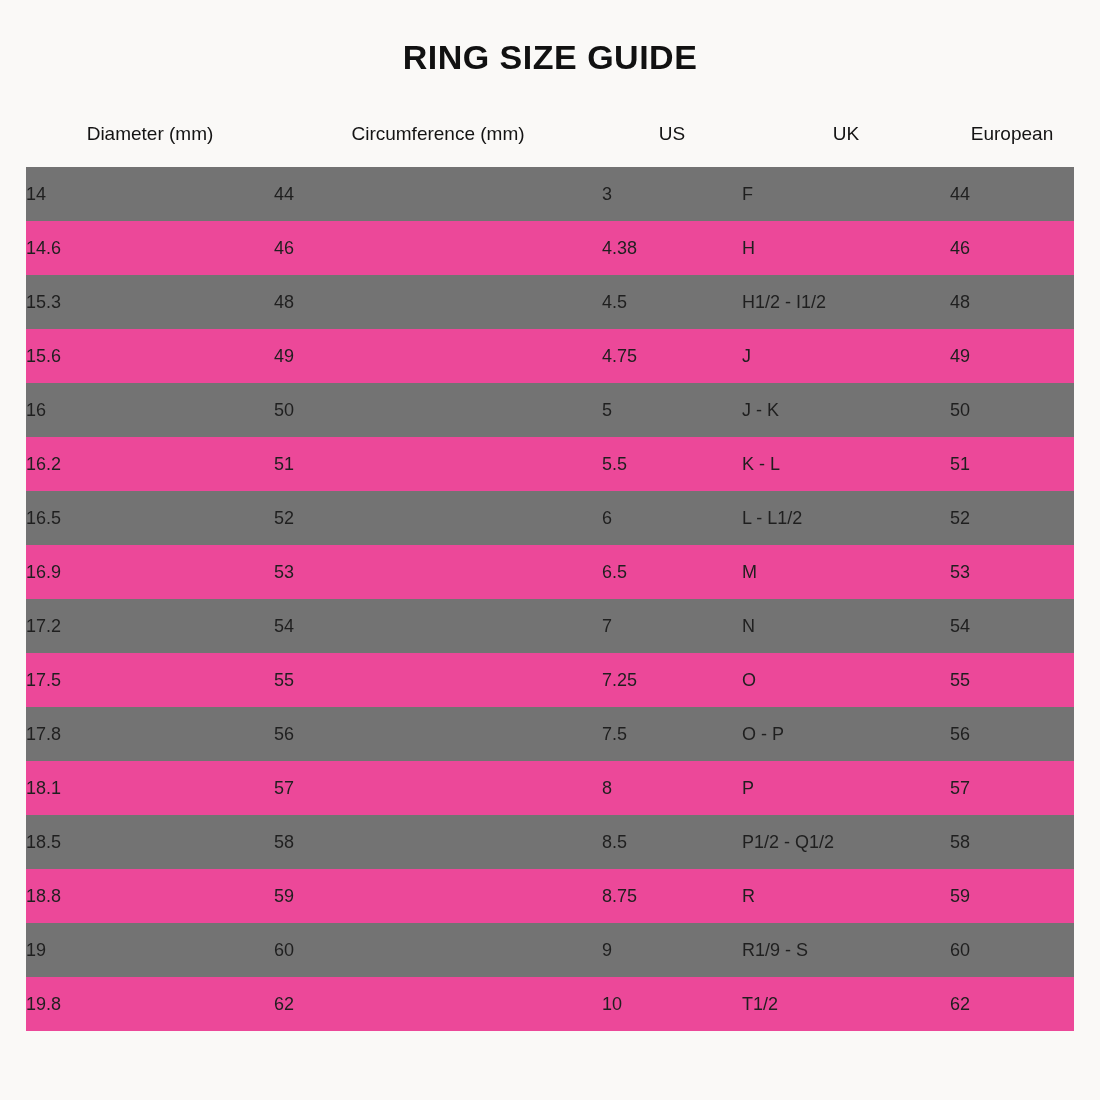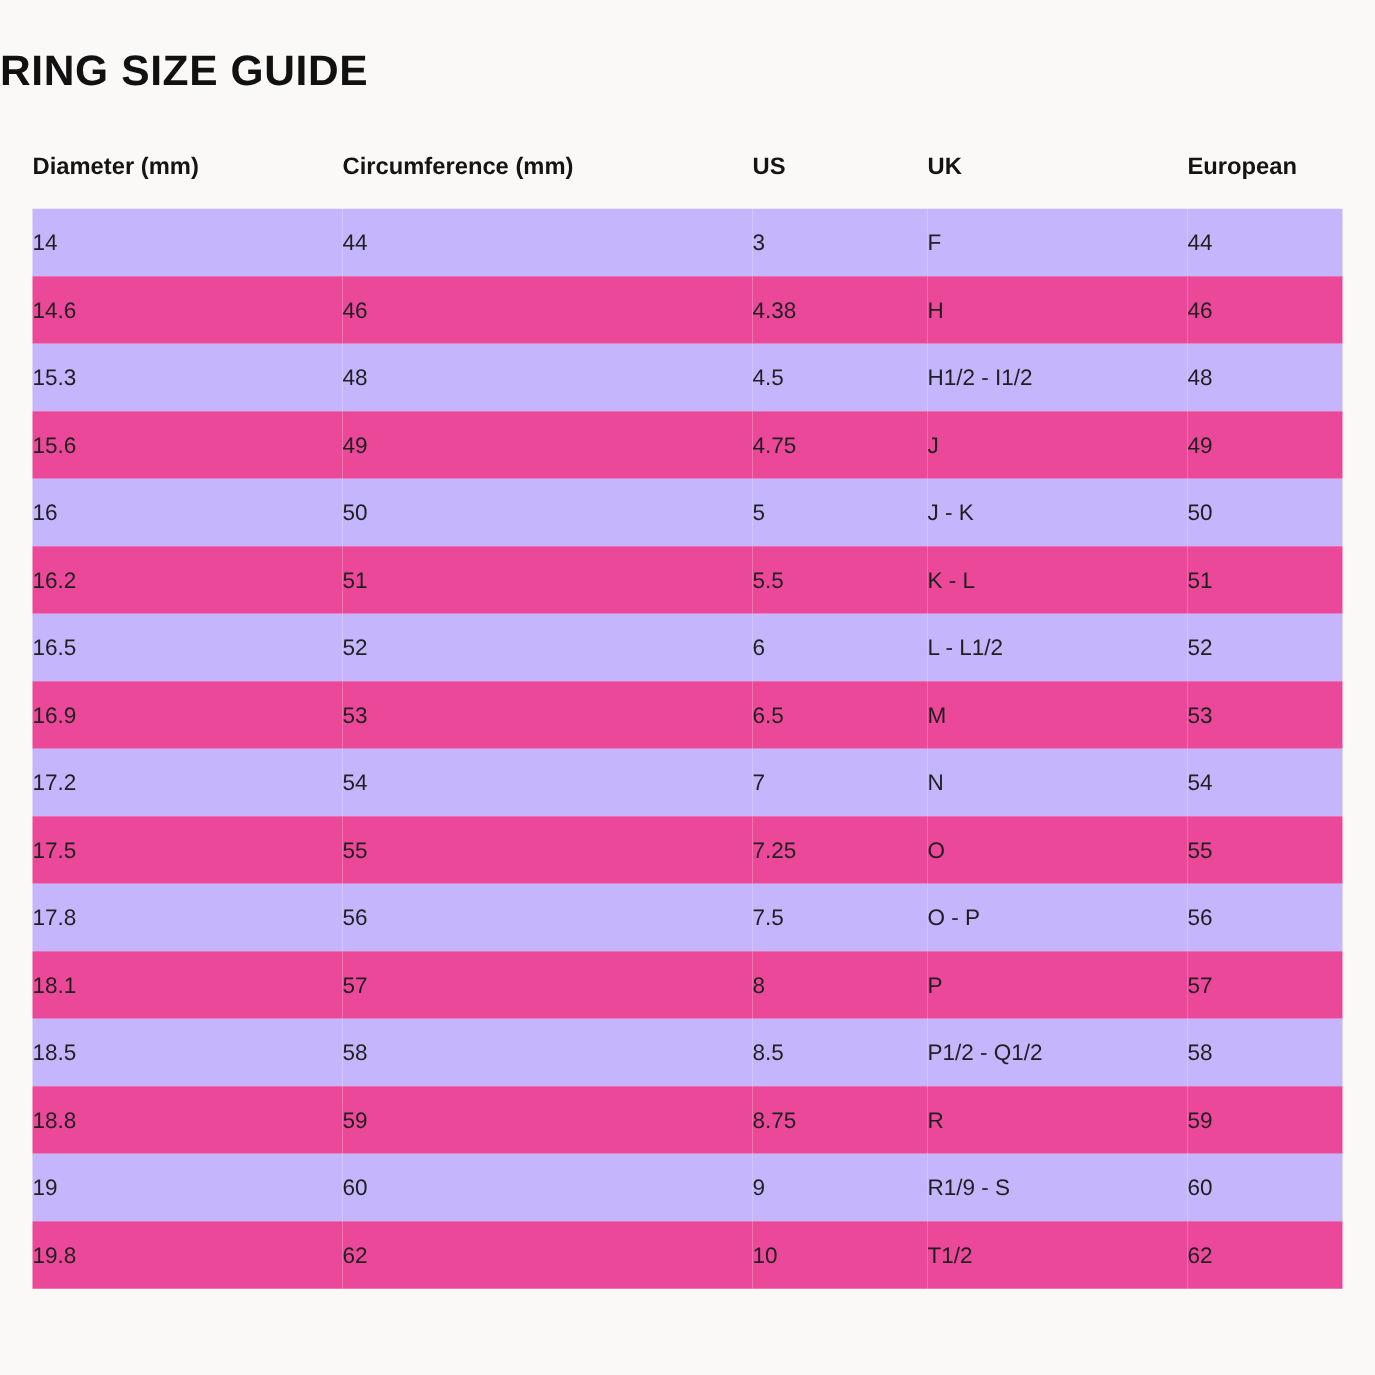--- a/index.html
+++ b/index.html
@@ -22,7 +22,7 @@
     background: #faf9f7;
   }
   .title {
-    text-align: left;
+    text-align: center;
     font-size: 34px;
     font-weight: bold;
     letter-spacing: 0.5px;

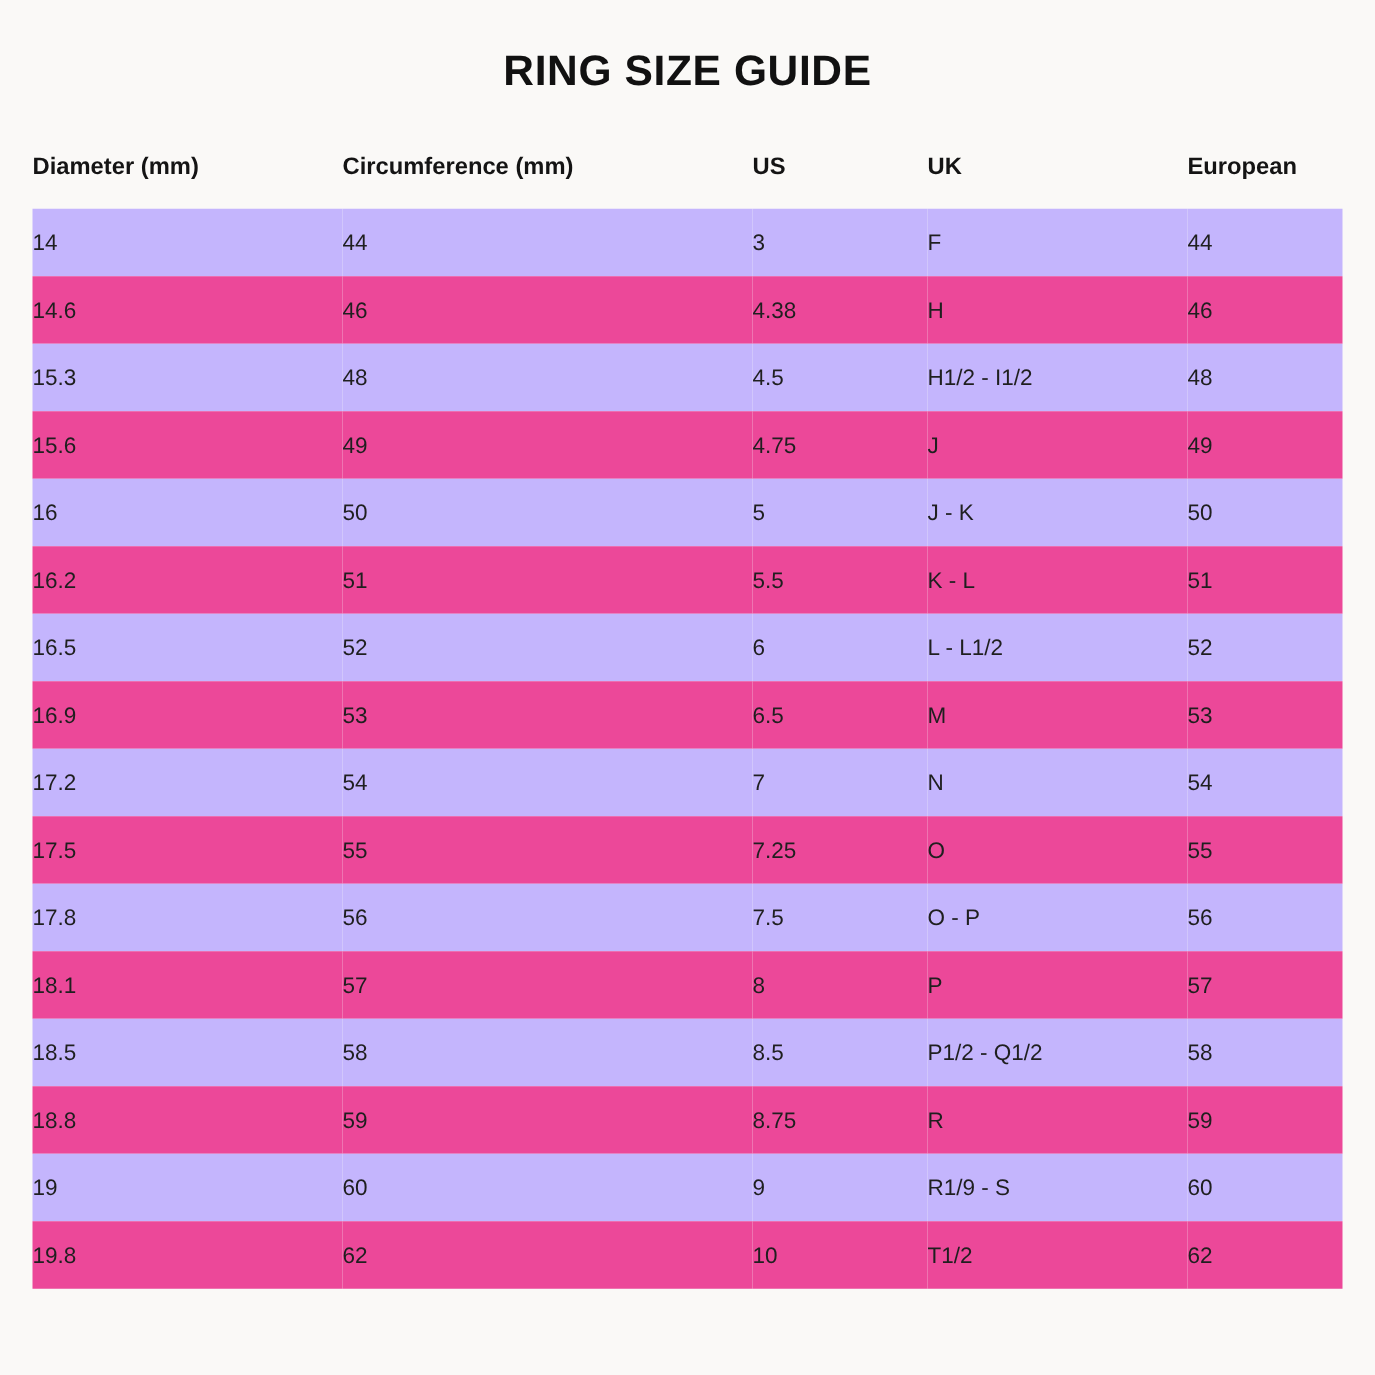--- a/index.html
+++ b/index.html
@@ -39,9 +39,9 @@
     table-layout: fixed;
   }
   table.size-table th {
-    text-align: left;
+    text-align: center;
     font-size: 19px;
-    font-weight: bold;
+    font-weight: normal;
     color: #141414;
     padding: 0 0 22px 0;
   }

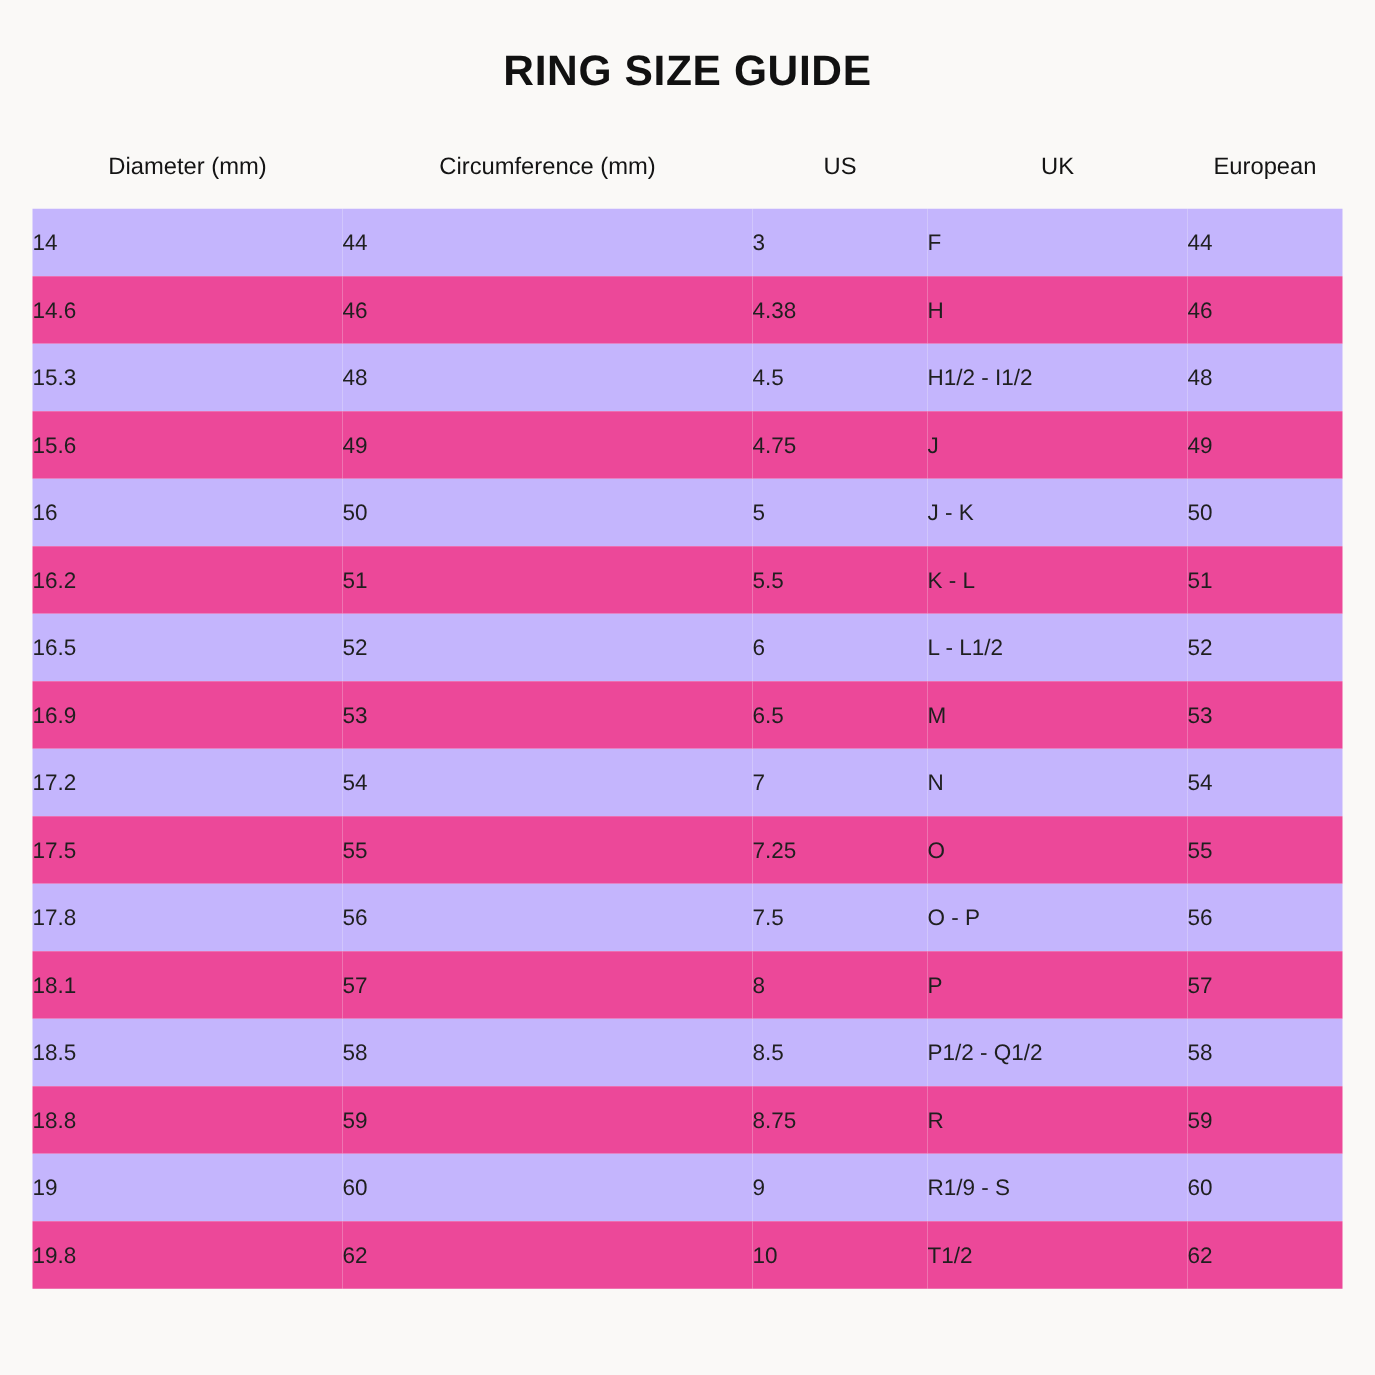--- a/index.html
+++ b/index.html
@@ -55,7 +55,7 @@
     vertical-align: middle;
   }
   table.size-table tbody tr.shaded {
-    background: #c4b5fd;
+    background: #737373;
   }
   table.size-table tbody tr.plain {
     background: #ec4899;

